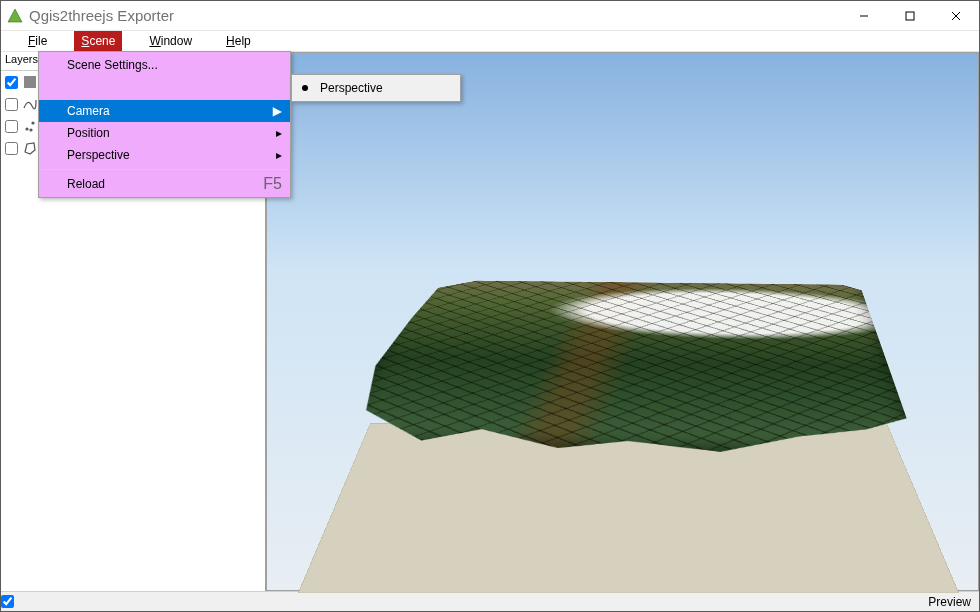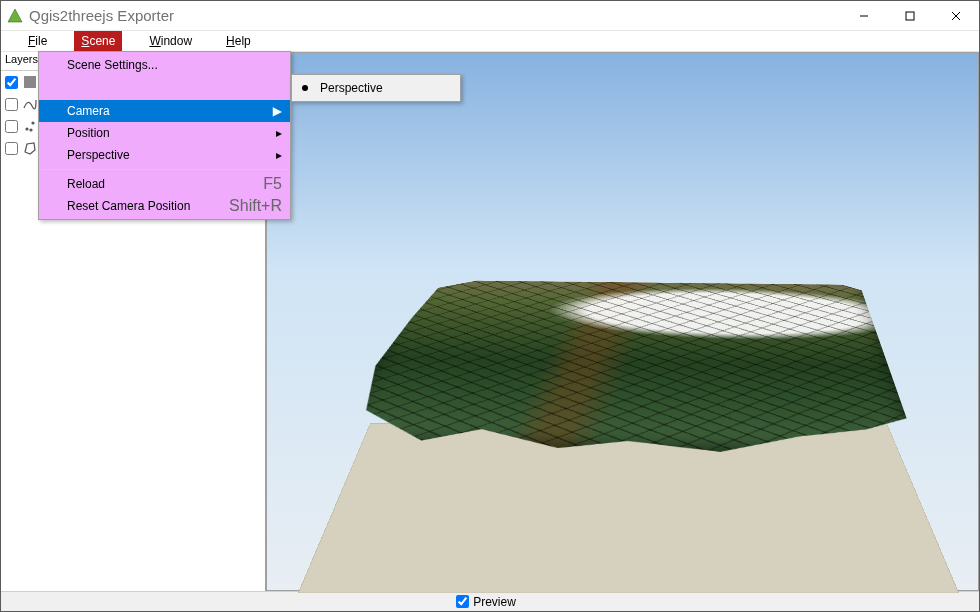--- a/index.html
+++ b/index.html
@@ -257,10 +257,6 @@
     <span>Reload</span>
     <span class="shortcut">F5</span>
   </div>
-  <div class="drow">
-    <span>Reset Camera Position</span>
-    <span class="shortcut">Shift+R</span>
-  </div>
 </div>
 
 <div class="subdropdown">

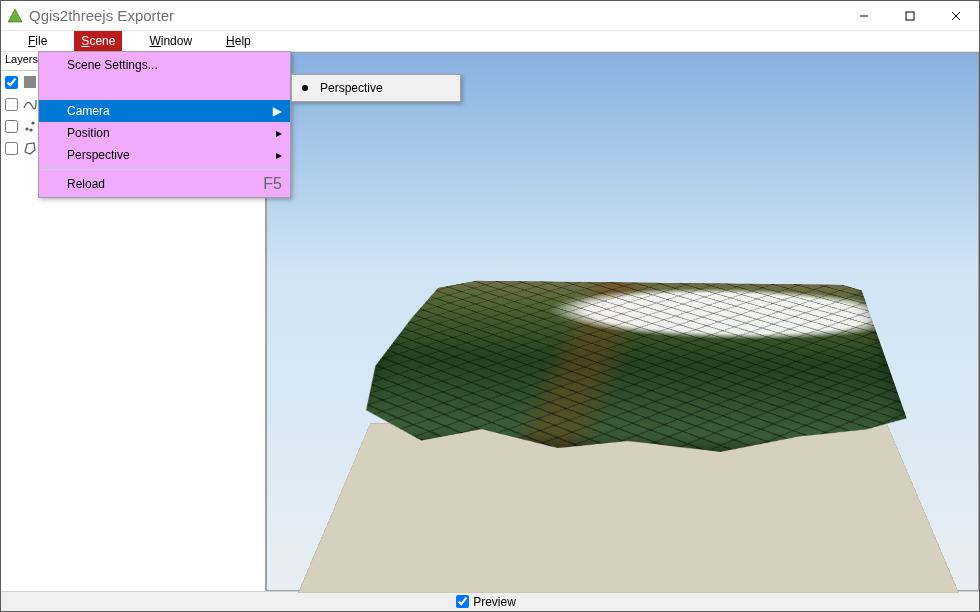--- a/index.html
+++ b/index.html
@@ -112,7 +112,7 @@
   }
 
   
-  .statusbar { height: 20px; background:#f0f0f0; border-top:1px solid #d0d0d0; display:flex; align-items:center; justify-content:center; padding-right:8px; gap:4px; }
+  .statusbar { height: 20px; background:#f0f0f0; border-top:1px solid #d0d0d0; display:flex; align-items:center; justify-content:space-between; padding-right:8px; gap:4px; }
   .statusbar input[type=checkbox] { width:13px; height:13px; }
 </style>
 </head>

